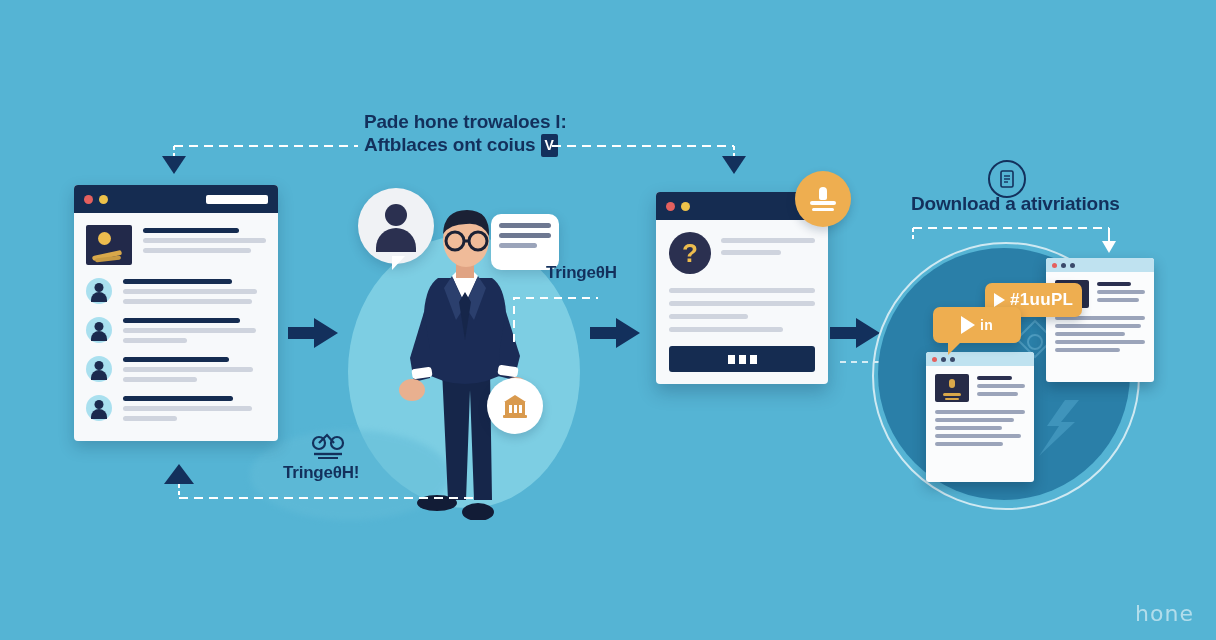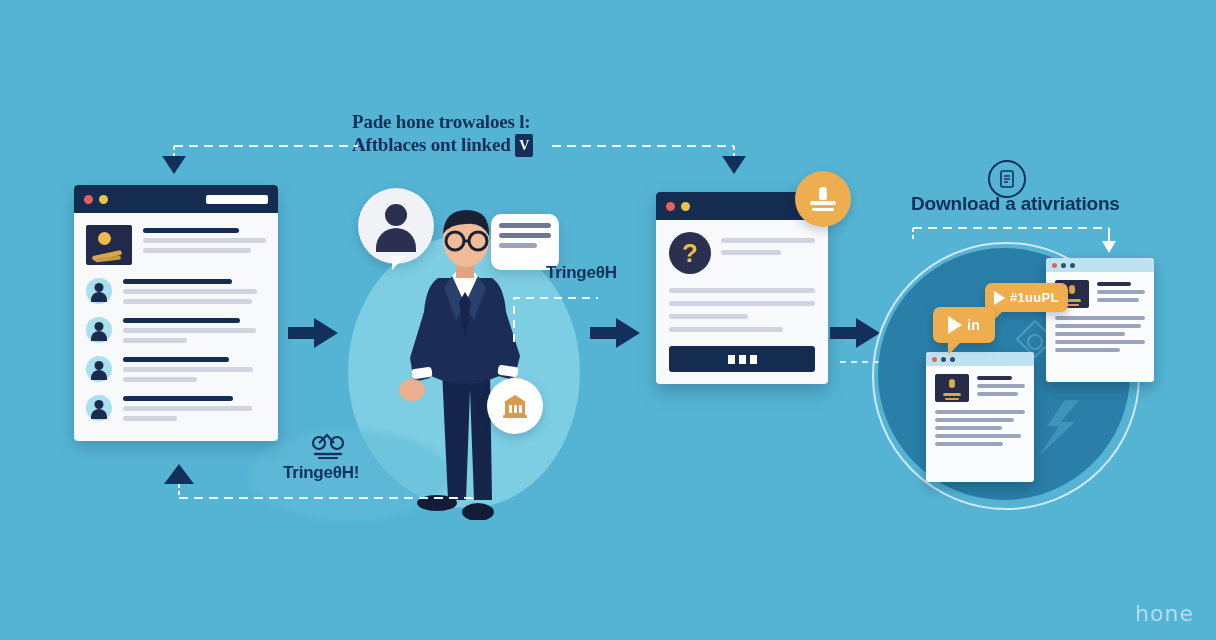--- a/index.html
+++ b/index.html
@@ -118,7 +118,7 @@
 
   
   .label{position:absolute;color:#13305c;font-weight:bold;}
-  .label.l1{left:352px;top:110px;font-size:19px;line-height:23px;letter-spacing:-.2px;font-family:Liberation Serif, serif;}
+  .label.l1{left:364px;top:110px;font-size:19px;line-height:23px;letter-spacing:-.2px;}
   .tag-v{display:inline-block;background:#13305c;color:#fff;font-size:14px;
          padding:0 4px;border-radius:2px;vertical-align:1px;}
   .label.l2{left:911px;top:193px;font-size:19px;letter-spacing:-.2px;}

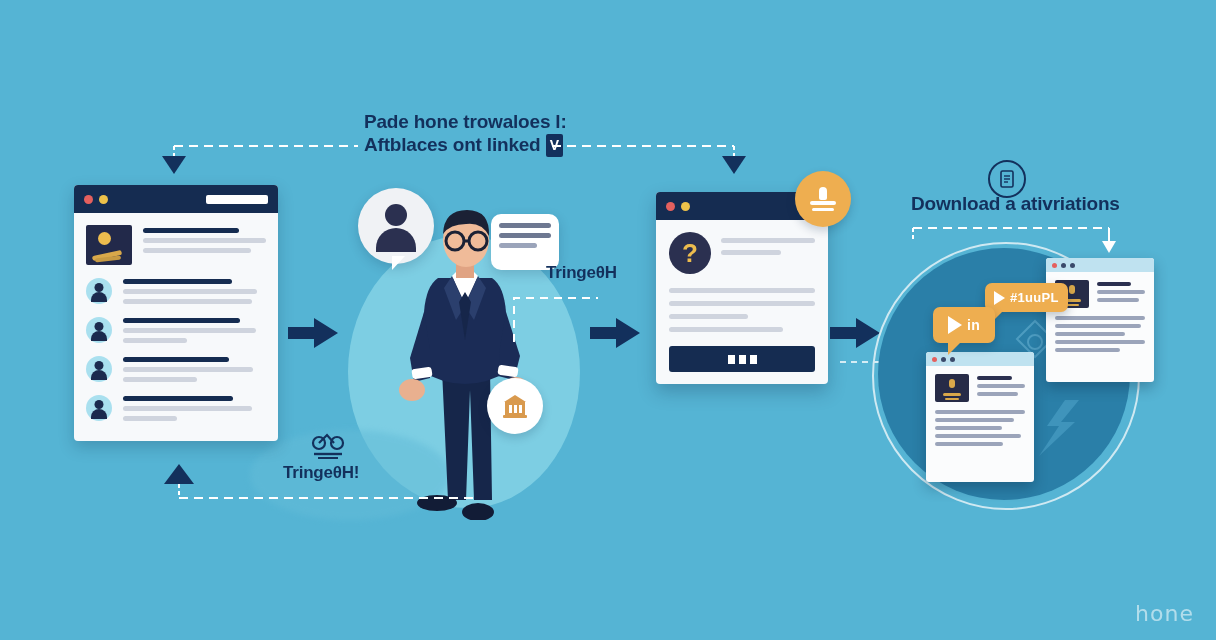--- a/index.html
+++ b/index.html
@@ -141,7 +141,7 @@
 <div class="label l1">
   <div>Pade hone trowaloes l:</div>
   <div>
-    <span>Aftblaces ont linked</span>
+    <span>Aftblaces ont coius</span>
     <span class="tag-v">V</span>
   </div>
 </div>

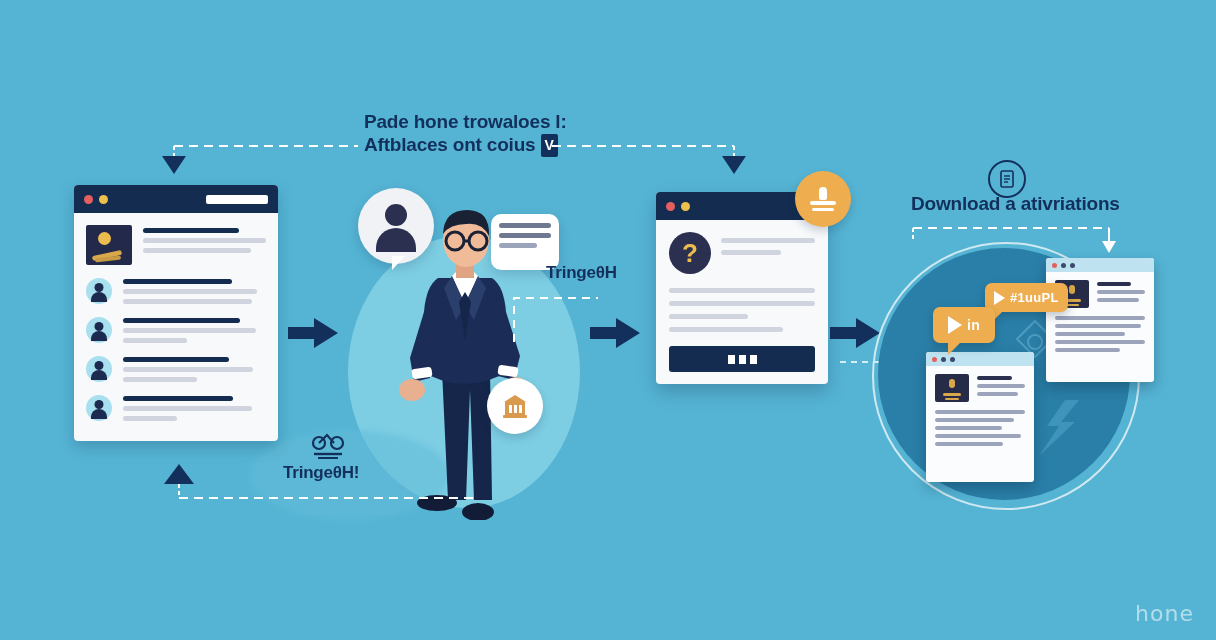--- a/index.html
+++ b/index.html
@@ -92,7 +92,7 @@
         box-shadow:0 4px 10px rgba(8,30,56,.25);}
   .bubble-play .tri{width:0;height:0;border-left:11px solid #fff;
         border-top:7px solid transparent;border-bottom:7px solid transparent;}
-  .bubble-play .txt{color:#fff;font-size:13px;font-weight:bold;letter-spacing:.3px;}
+  .bubble-play .txt{color:#fff;font-size:17px;font-weight:bold;letter-spacing:.3px;}
   .bubble-tail{position:absolute;width:0;height:0;border-top:11px solid #eeae50;
         border-right:11px solid transparent;}
 

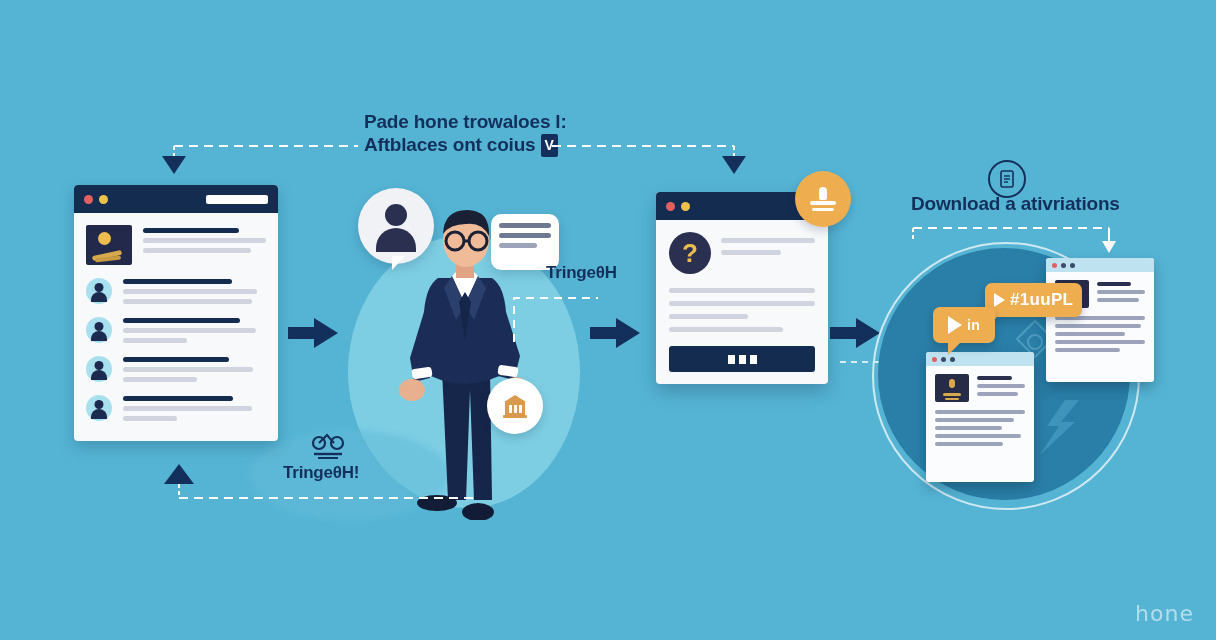--- a/index.html
+++ b/index.html
@@ -423,7 +423,7 @@
 </div>
 <div class="bubble-tail" style="left:994px;top:309px;"></div>
 
-<div class="bubble-play" style="left:933px;top:307px;padding:9px 15px;">
+<div class="bubble-play" style="left:933px;top:307px;padding:9px 28px;">
   <span class="tri" style="border-left-width:14px;border-top-width:9px;border-bottom-width:9px;"></span>
   <span class="txt" style="font-size:14px;">in</span>
 </div>

